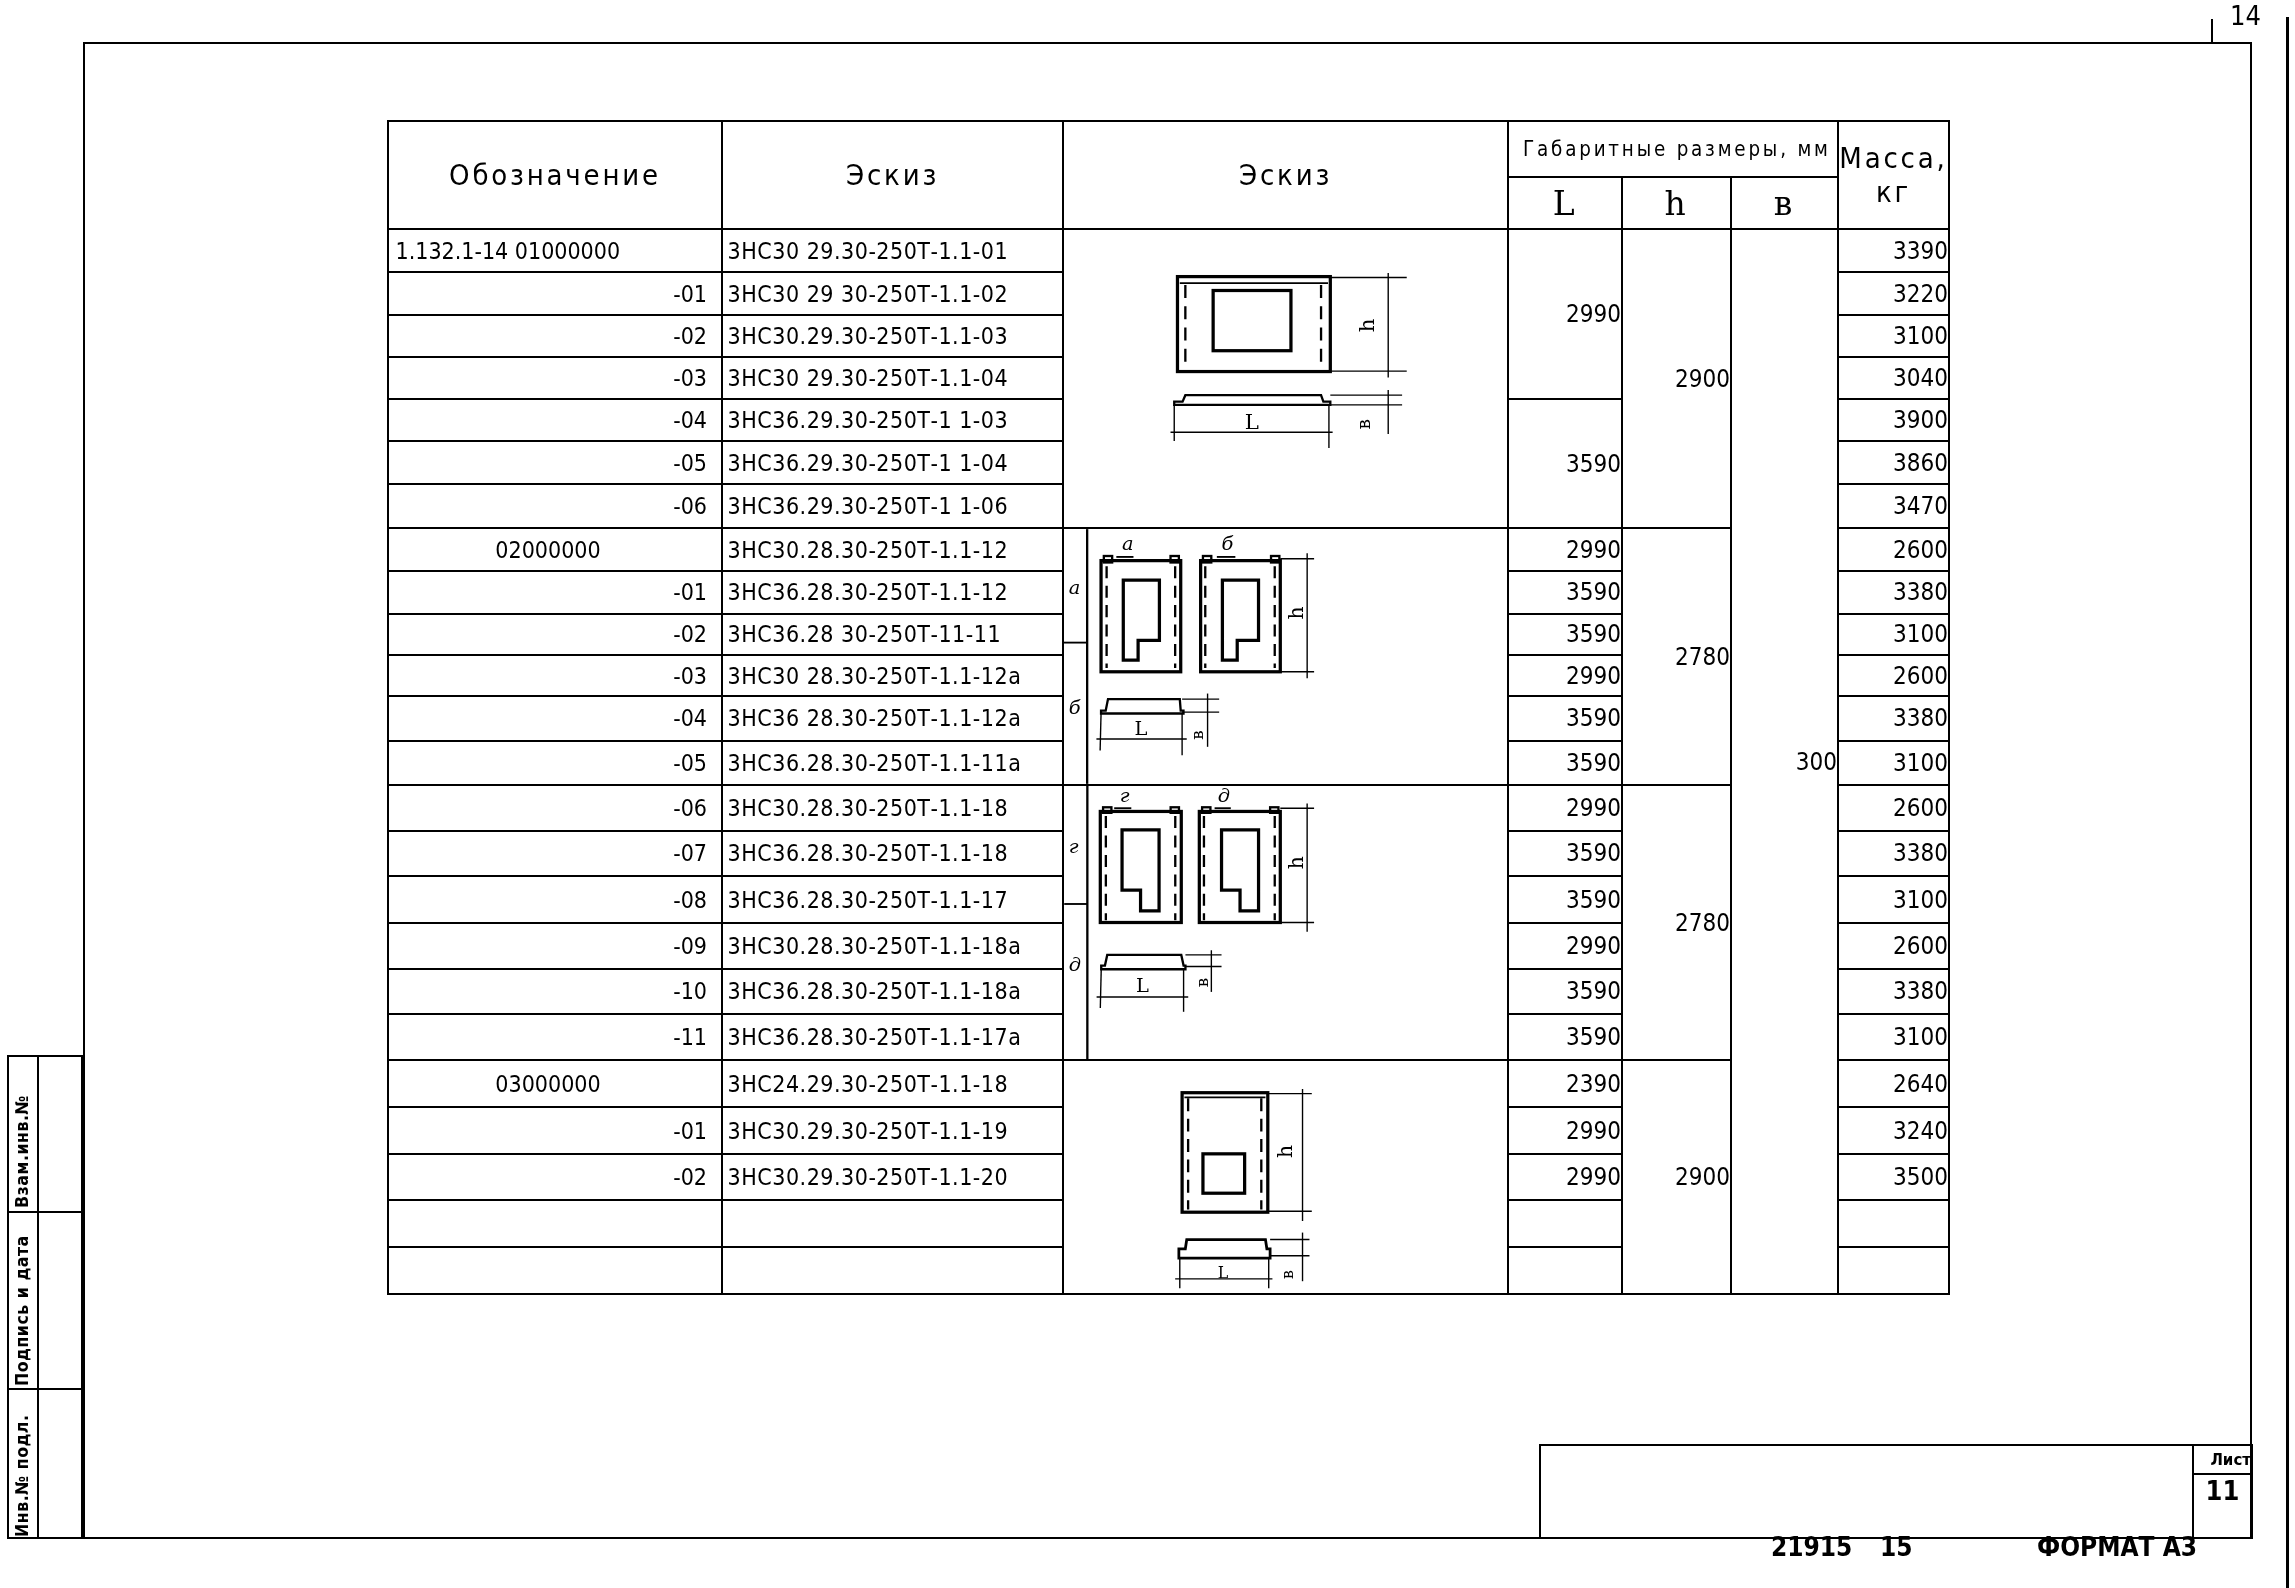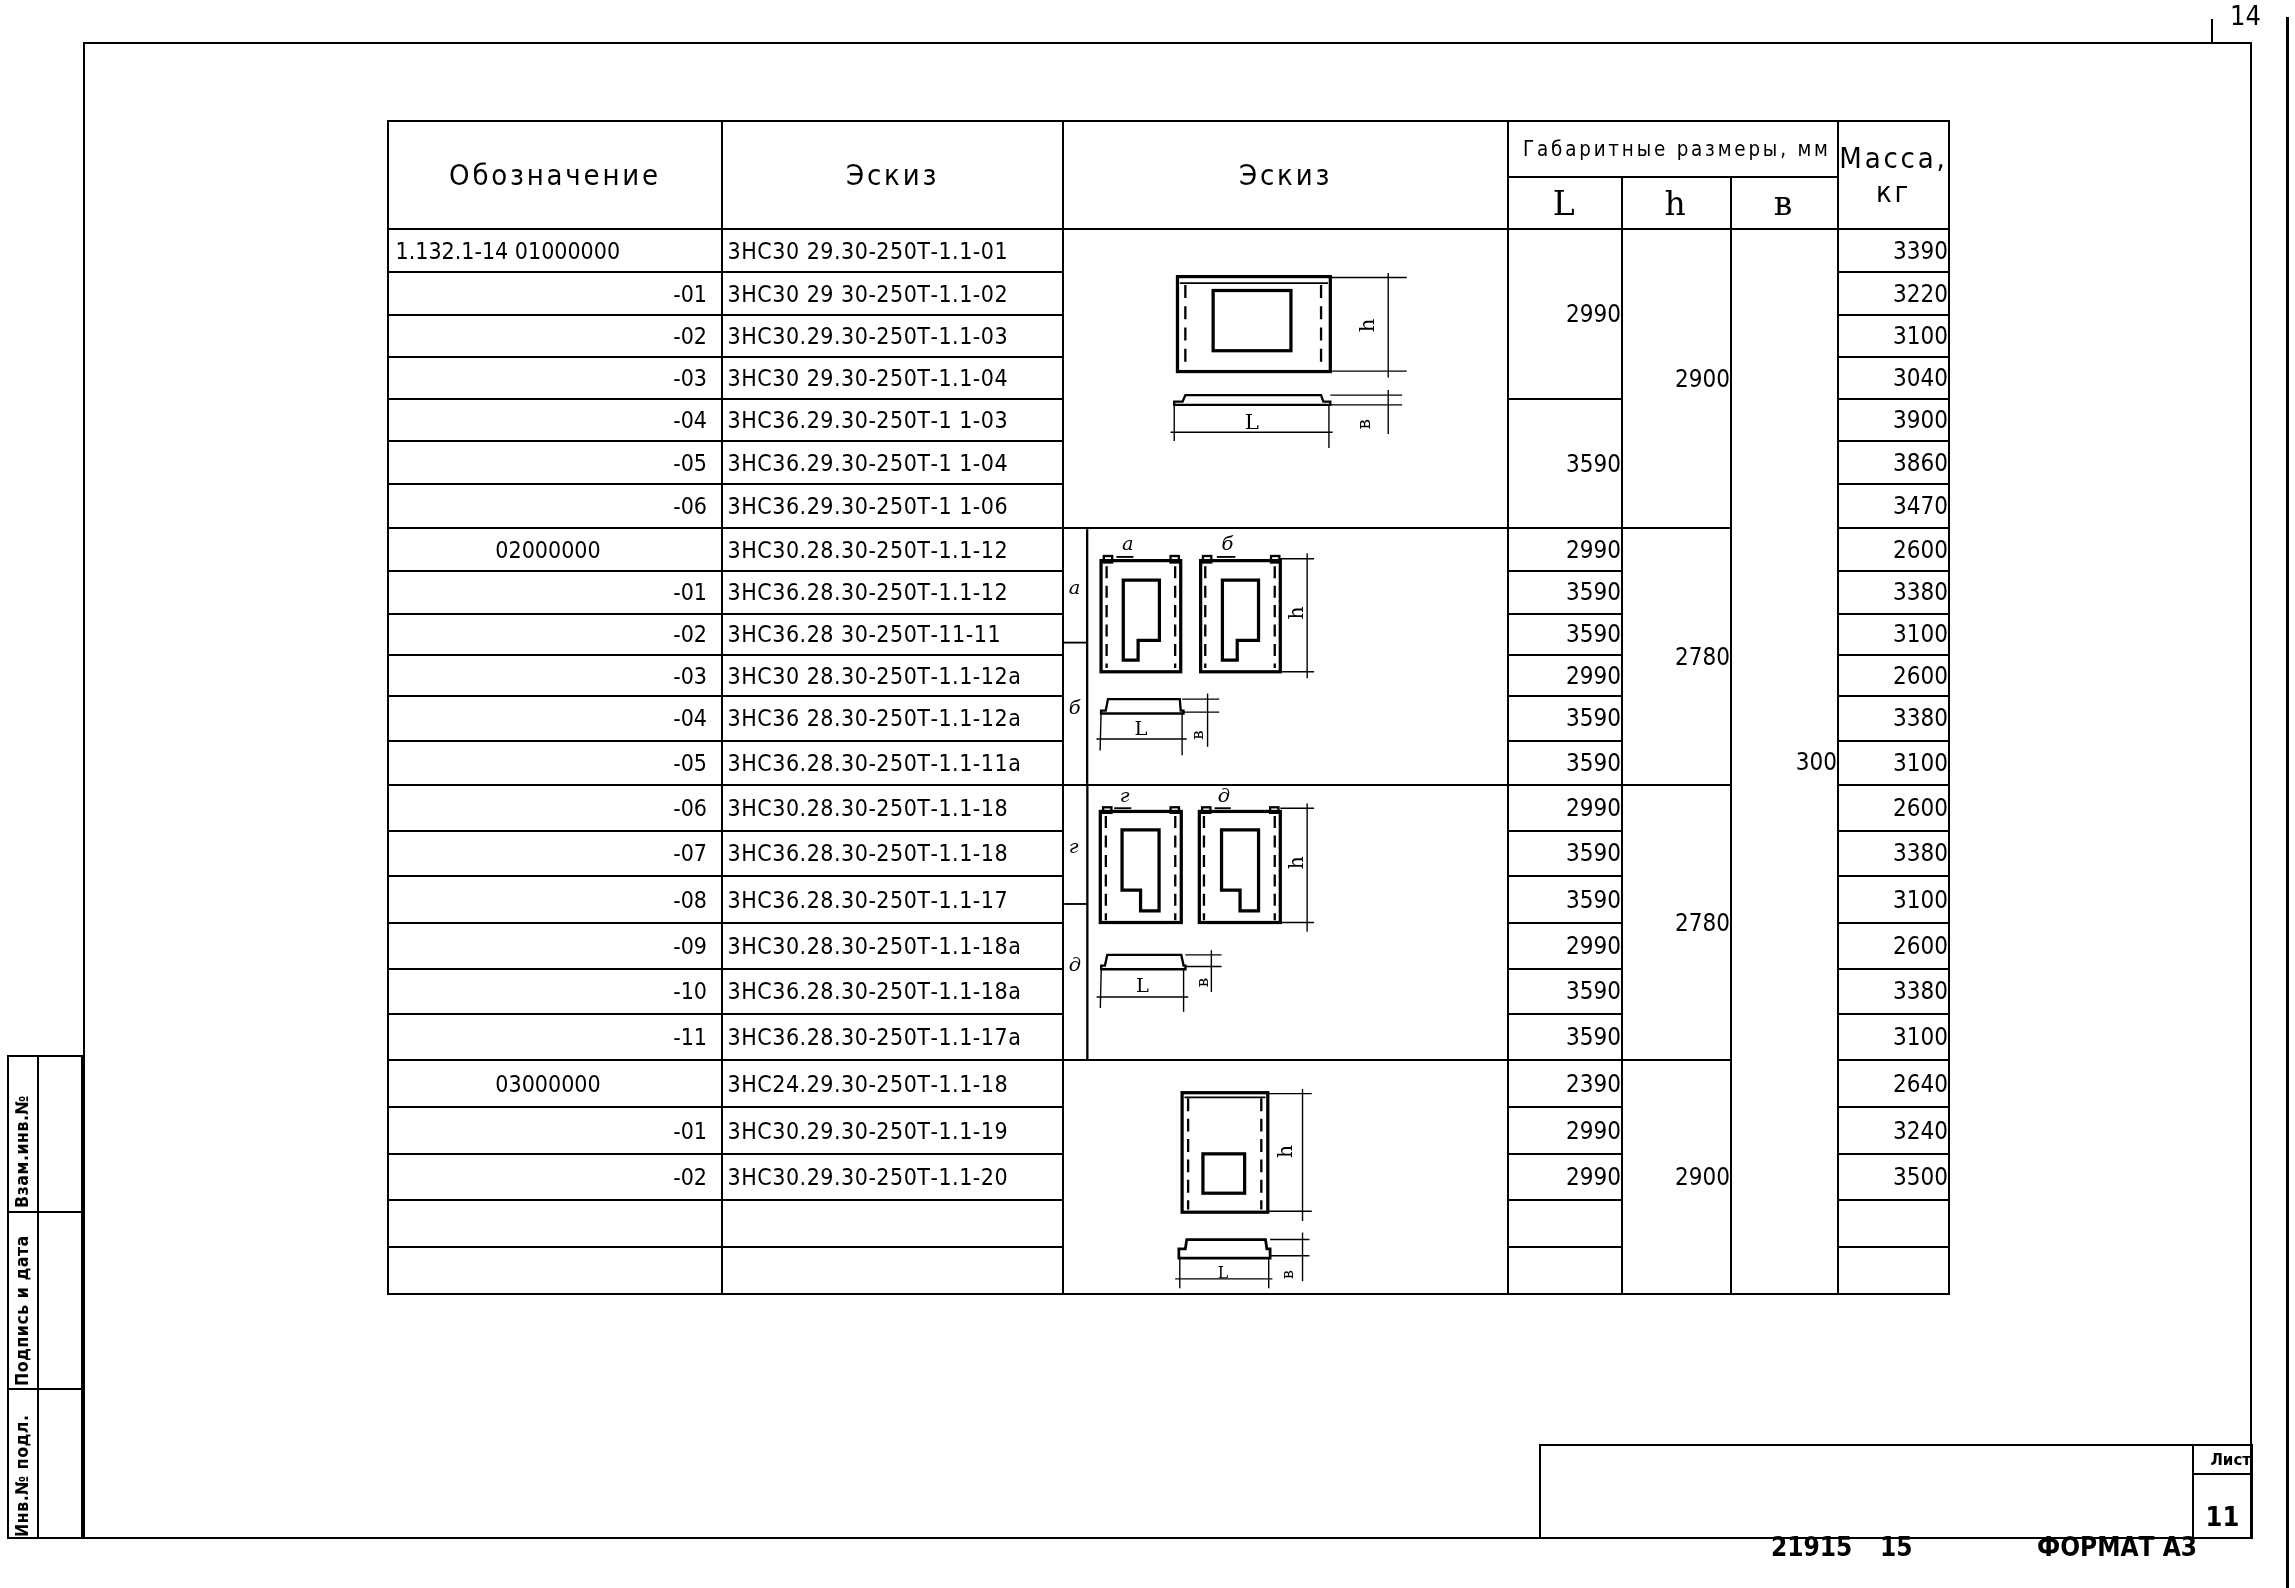--- a/index.html
+++ b/index.html
@@ -37,7 +37,7 @@
   .tb-code { position:absolute; left:65px; top:25.5px; font-size:33px; letter-spacing:1.9px; }
   .tb-sheet { position:absolute; right:0; top:0; width:59px; height:100%; border-left:2.8px solid #000; box-sizing:border-box; }
   .tb-sheet-label { height:27px; border-bottom:2.8px solid #000; font-size:16.7px; font-weight:bold; text-align:right; line-height:27px; }
-  .tb-sheet-num { font-size:27px; font-weight:bold; text-align:center; padding-top:26px; }
+  .tb-sheet-num { font-size:27px; font-weight:bold; text-align:center; padding-top:0; }
   .footer-text { position:absolute; top:1532px; font-size:26px; font-weight:bold; }
 </style>
 </head>

